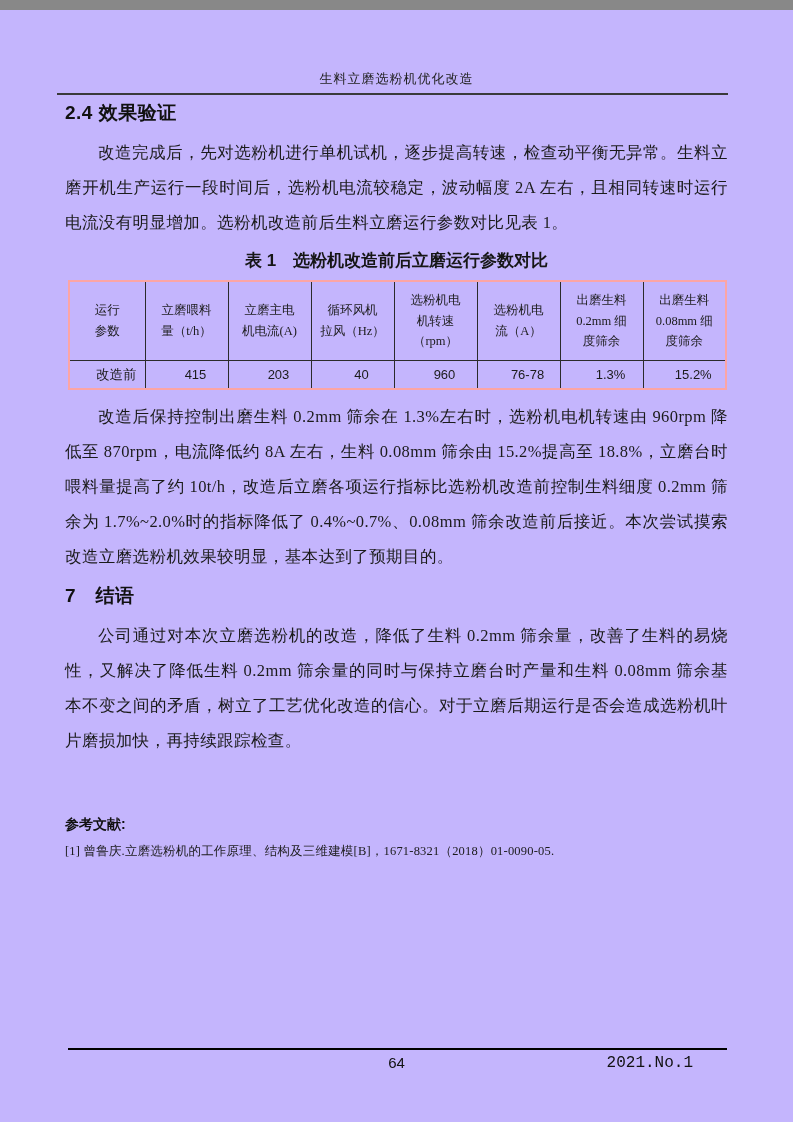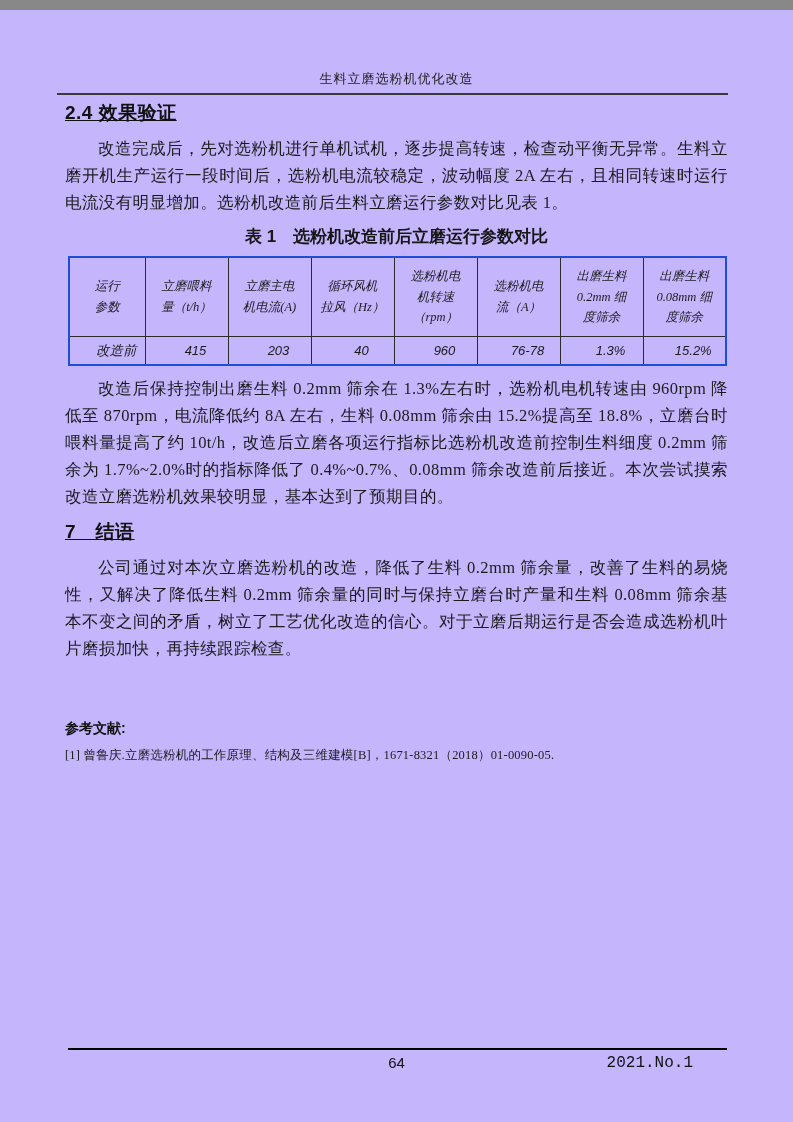--- a/index.html
+++ b/index.html
@@ -34,7 +34,6 @@
     color:#111;
     white-space:pre-wrap;
     letter-spacing:0.5px;
-    text-decoration:underline;
   }
   .sec-heading.h3{margin-top:9px;}
   

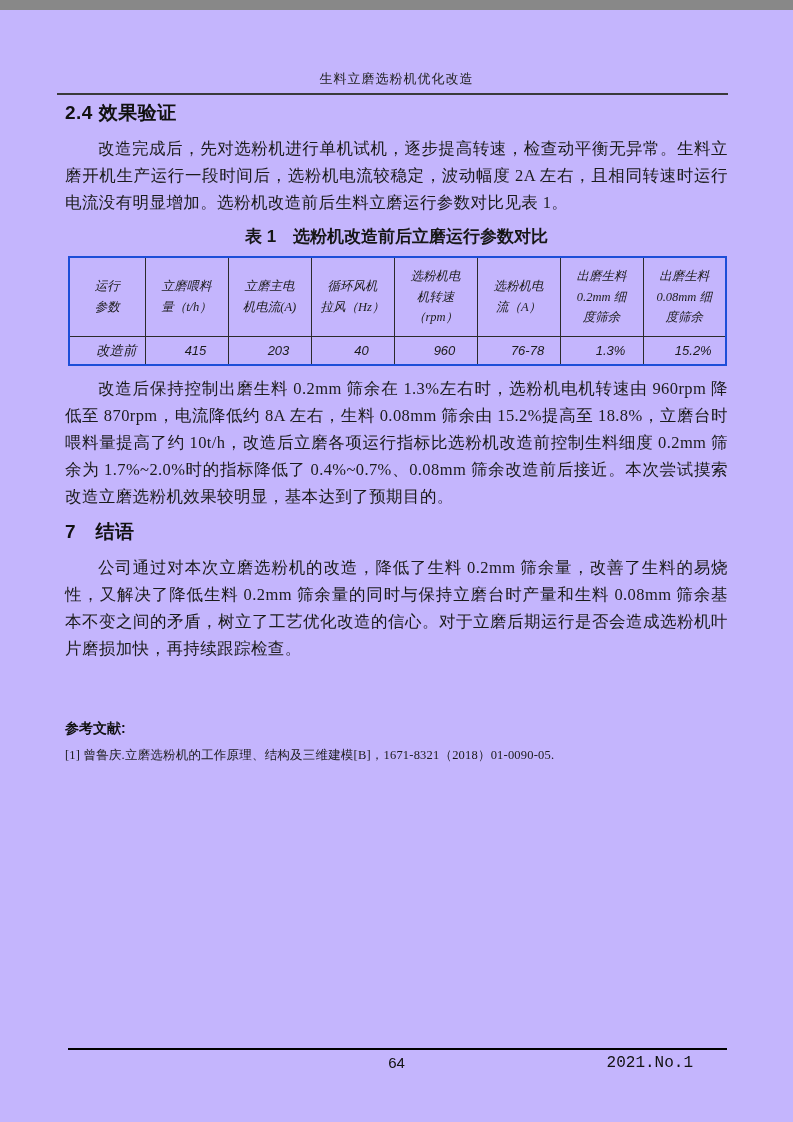--- a/index.html
+++ b/index.html
@@ -40,7 +40,7 @@
   .body-par{
     margin:9px 65px 0 65px;
     font-size:16.5px;
-    line-height:27px;
+    line-height:35px;
     text-align:justify;
     text-indent:2em;
     letter-spacing:0.4px;

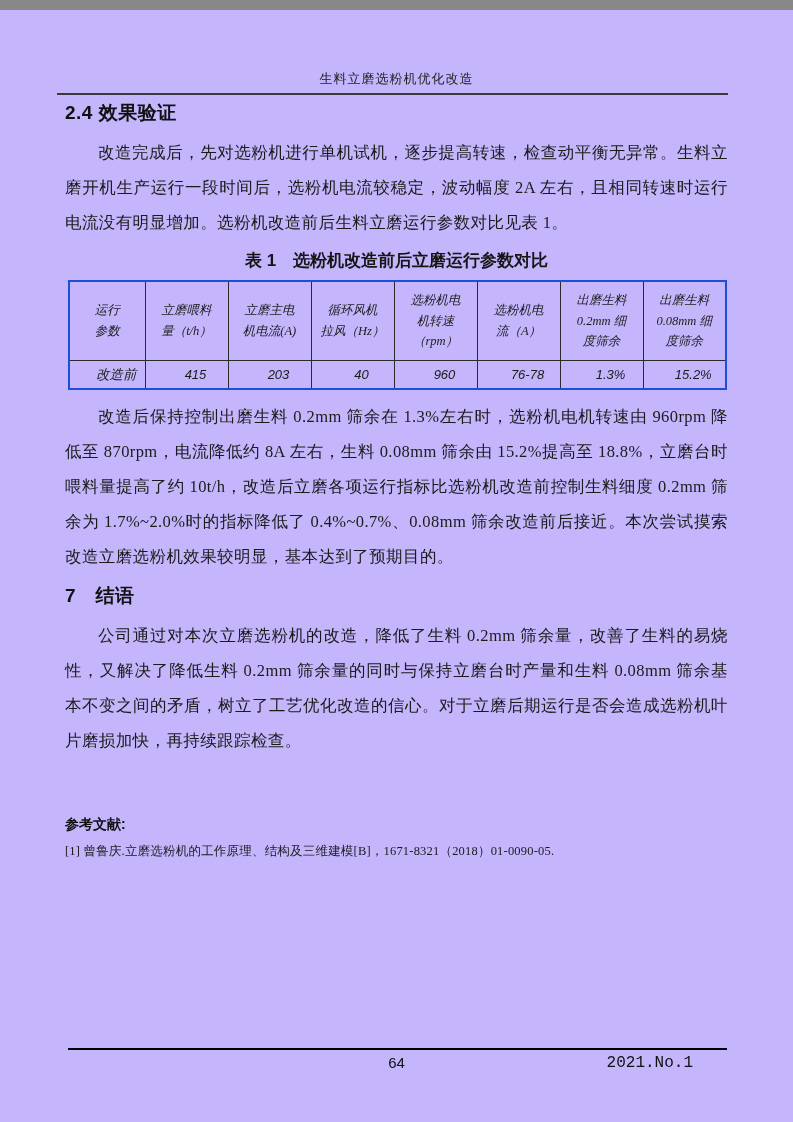--- a/index.html
+++ b/index.html
@@ -68,7 +68,7 @@
     vertical-align:middle;
     padding:1px 2px;
   }
-  table.params{border:2px solid #1d4ed8;font-style:italic;}
+  table.params{border:2px solid #fca5a5;}
   table.params th{
     height:76px;
     font-size:12.5px;

